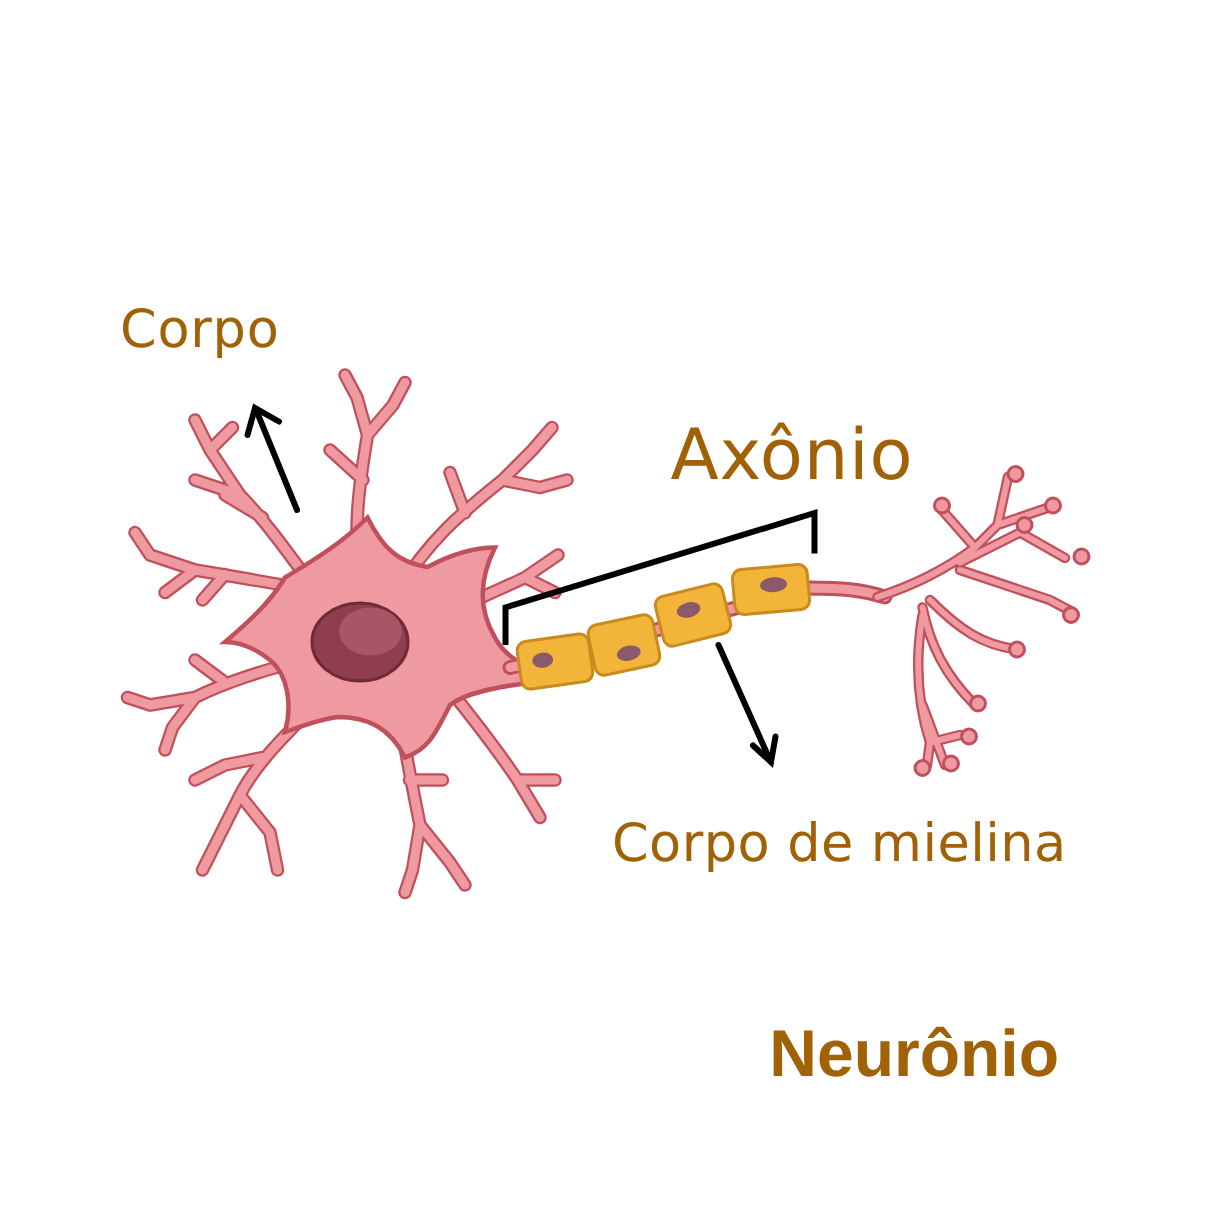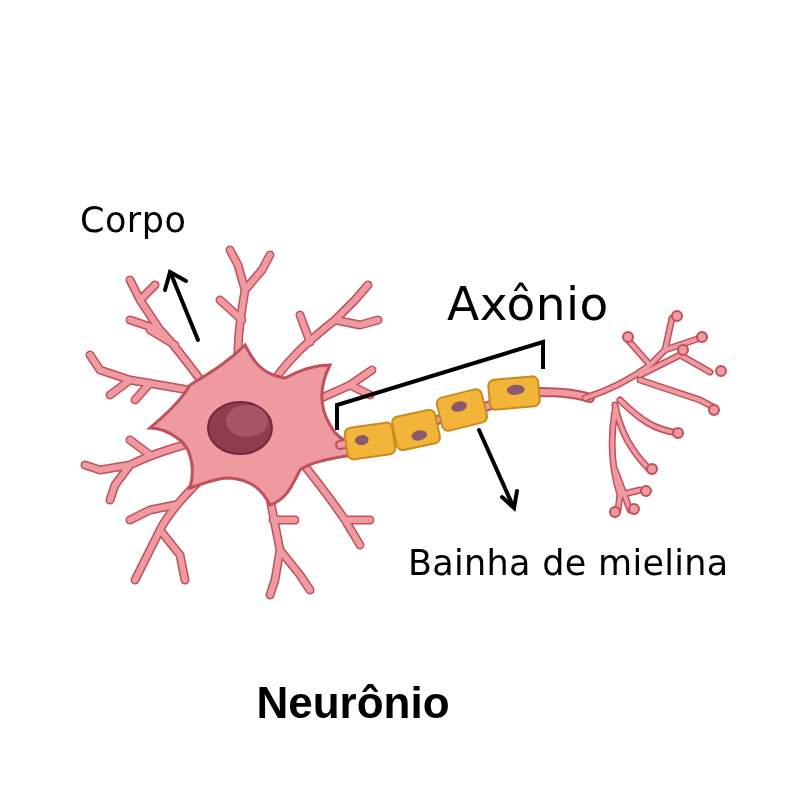--- a/index.html
+++ b/index.html
@@ -4,7 +4,7 @@
   <style>
     html, body { margin: 0; padding: 0; background: #ffffff; }
     body { width: 806px; height: 806px; position: relative; overflow: hidden; font-family: "DejaVu Sans", sans-serif; }
-    .label { position: absolute; color: #000000; font-family: "DejaVu Sans", sans-serif; font-weight: 400; white-space: nowrap; }
+    .label { position: absolute; color: #a16207; font-family: "DejaVu Sans", sans-serif; font-weight: 400; white-space: nowrap; }
     #lbl-corpo { left: 80px; top: 200px; font-size: 35px; letter-spacing: 0.5px; }
     #lbl-axonio { left: 447px; top: 276px; font-size: 47px; letter-spacing: 0.5px; }
     #lbl-bainha { left: 408px; top: 543px; font-size: 35px; letter-spacing: 0.3px; }

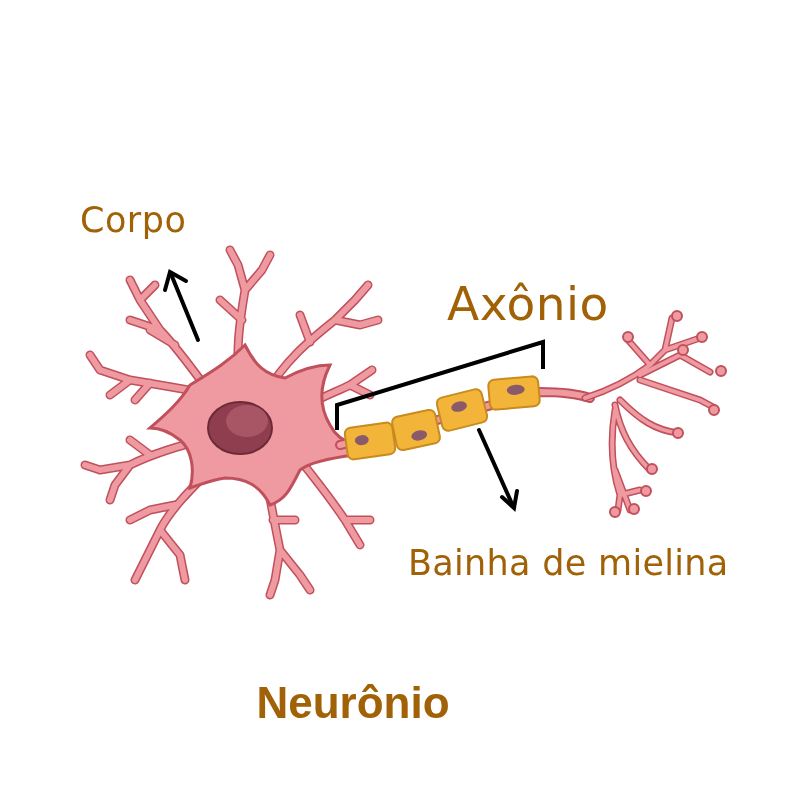--- a/index.html
+++ b/index.html
@@ -109,7 +109,7 @@
 
 <div class="label" id="lbl-corpo">Corpo</div>
 <div class="label" id="lbl-axonio">Axônio</div>
-<div class="label" id="lbl-bainha">Bainha de mielina</div>
+<div class="label" id="lbl-bainha">Corpo de mielina</div>
 <div class="label" id="lbl-title">Neurônio</div>
 
 </body></html>

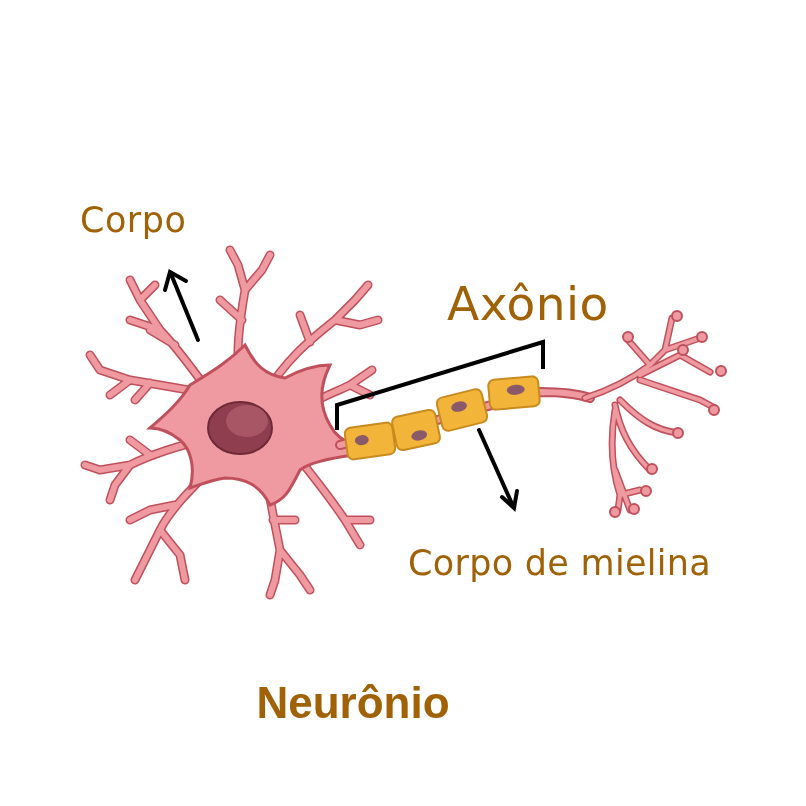--- a/index.html
+++ b/index.html
@@ -8,7 +8,7 @@
     #lbl-corpo { left: 80px; top: 200px; font-size: 35px; letter-spacing: 0.5px; }
     #lbl-axonio { left: 447px; top: 276px; font-size: 47px; letter-spacing: 0.5px; }
     #lbl-bainha { left: 408px; top: 543px; font-size: 35px; letter-spacing: 0.3px; }
-    #lbl-title { left: 0; width: 706px; text-align: center; top: 678px; font-size: 44px; font-weight: 700; font-family: "Liberation Sans", sans-serif; }
+    #lbl-title { left: 0; width: 706px; text-align: right; top: 678px; font-size: 44px; font-weight: 700; font-family: "Liberation Sans", sans-serif; }
     svg#diagram { position: absolute; left: 0; top: 0; }
   </style>
 </head>

